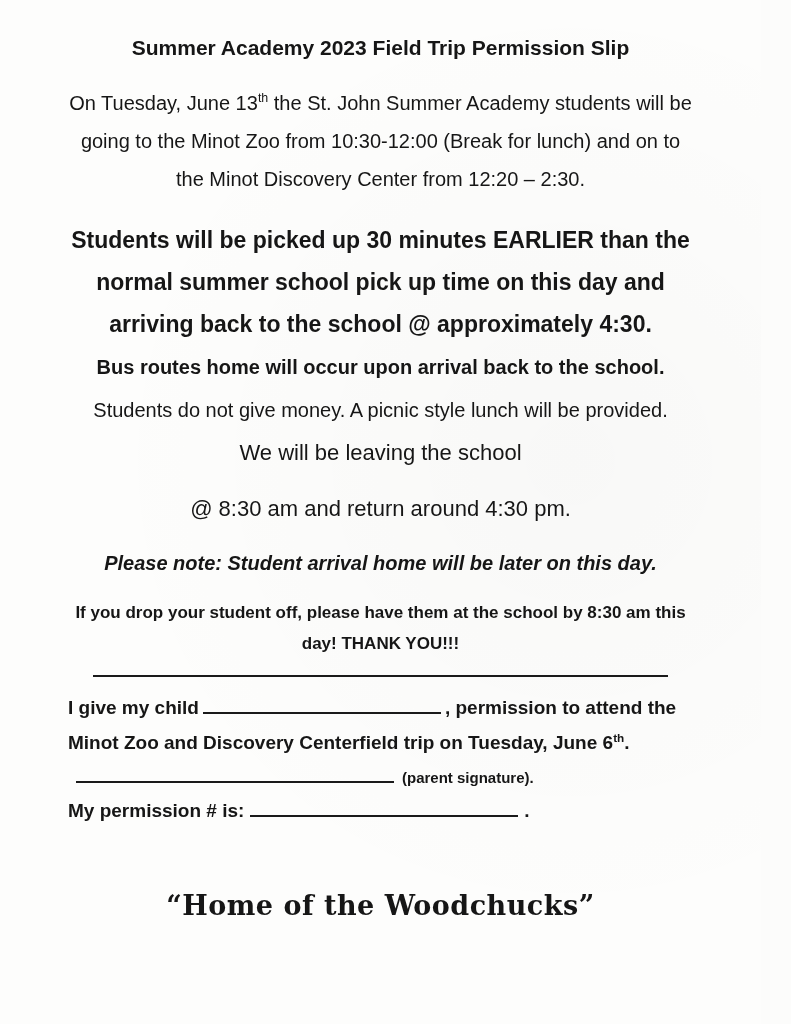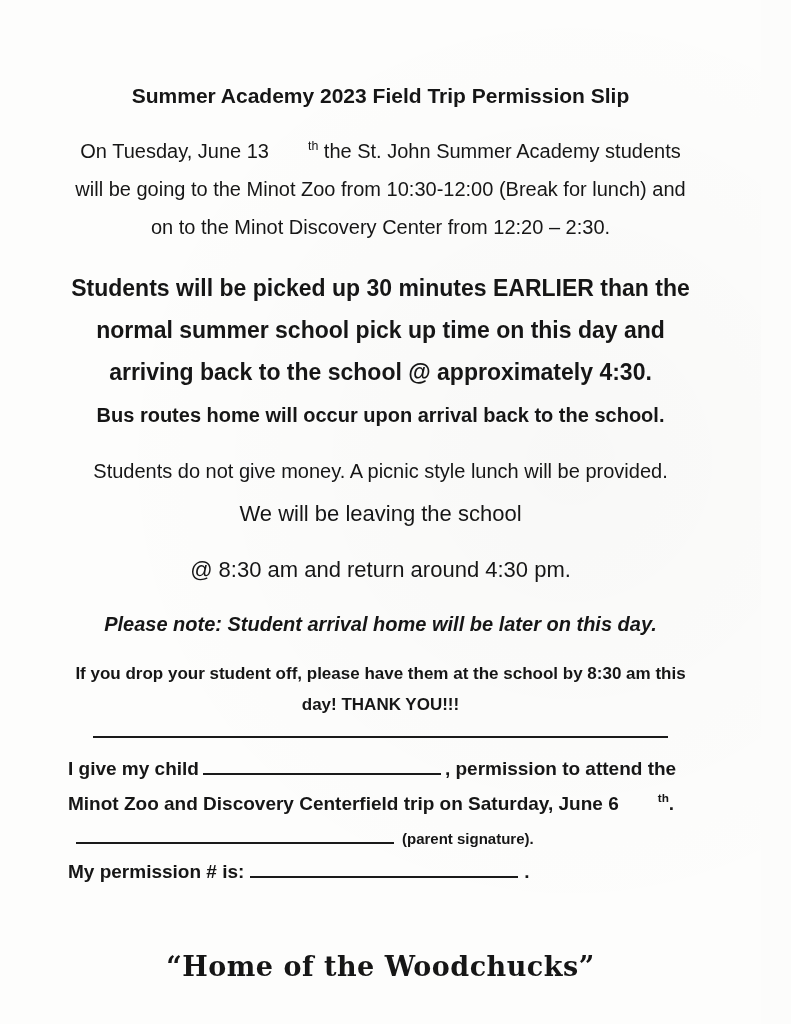--- a/index.html
+++ b/index.html
@@ -15,7 +15,7 @@
   .page {
     width: 761px;
     height: 1024px;
-    padding: 84px 68px 0 68px;
+    padding: 36px 68px 0 68px;
     background:
       radial-gradient(circle at 75% 45%, rgba(0,0,0,0.02), rgba(0,0,0,0) 60%),
       #fdfdfc;

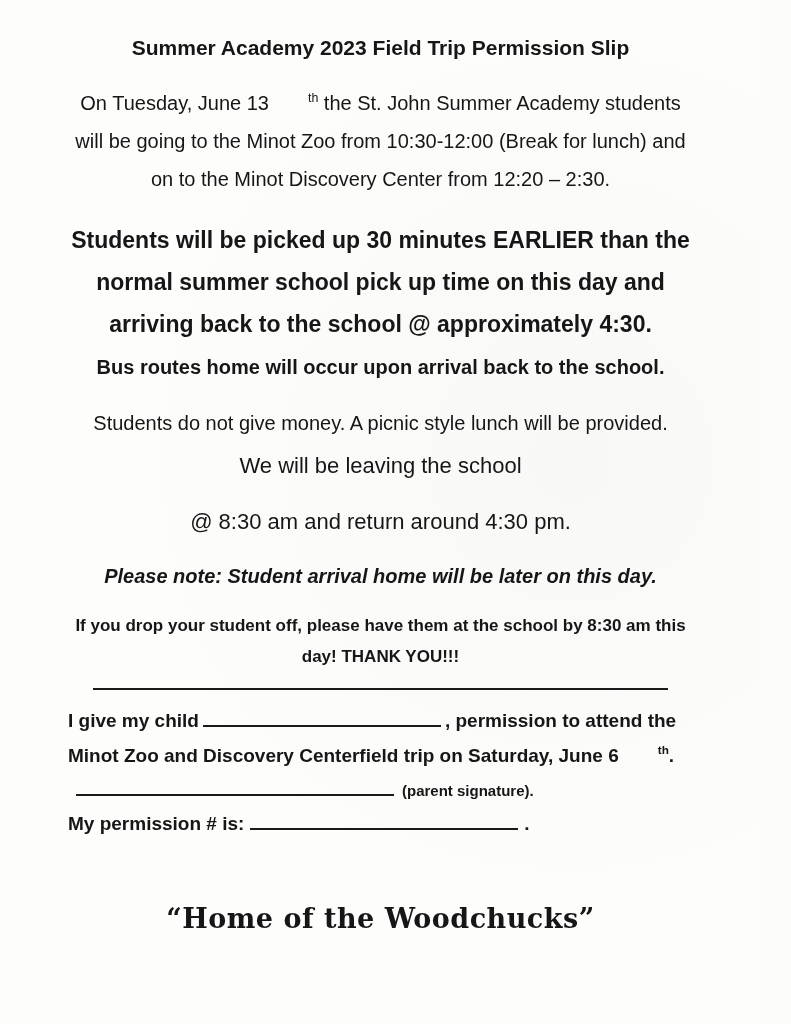--- a/index.html
+++ b/index.html
@@ -32,7 +32,7 @@
     line-height: 1.9;
     margin-bottom: 22px;
   }
-  sup { font-size: 0.62em; vertical-align: super; line-height: 0; margin-left: 39px; }
+  sup { font-size: 0.62em; vertical-align: super; line-height: 0; }
   .pickup-notice {
     text-align: center;
     font-weight: bold;

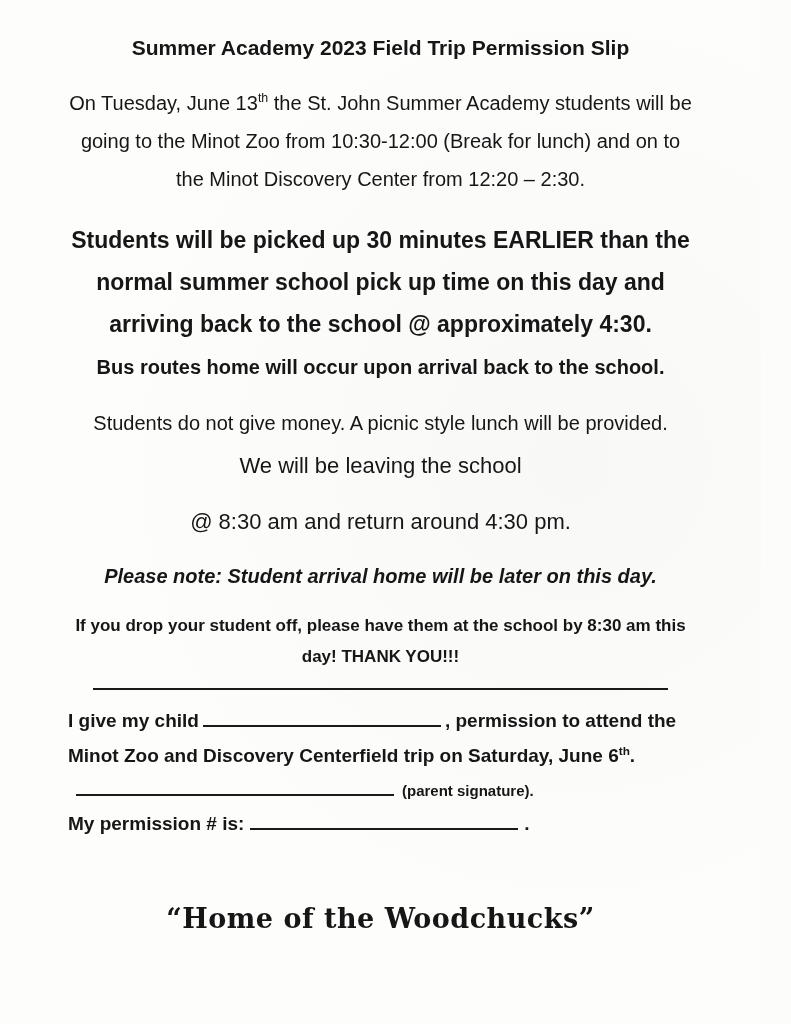--- a/index.html
+++ b/index.html
@@ -45,7 +45,7 @@
     font-weight: bold;
     font-size: 20px;
     line-height: 1.75;
-    margin-bottom: 21px;
+    margin-bottom: 8px;
   }
   .money-note {
     text-align: center;

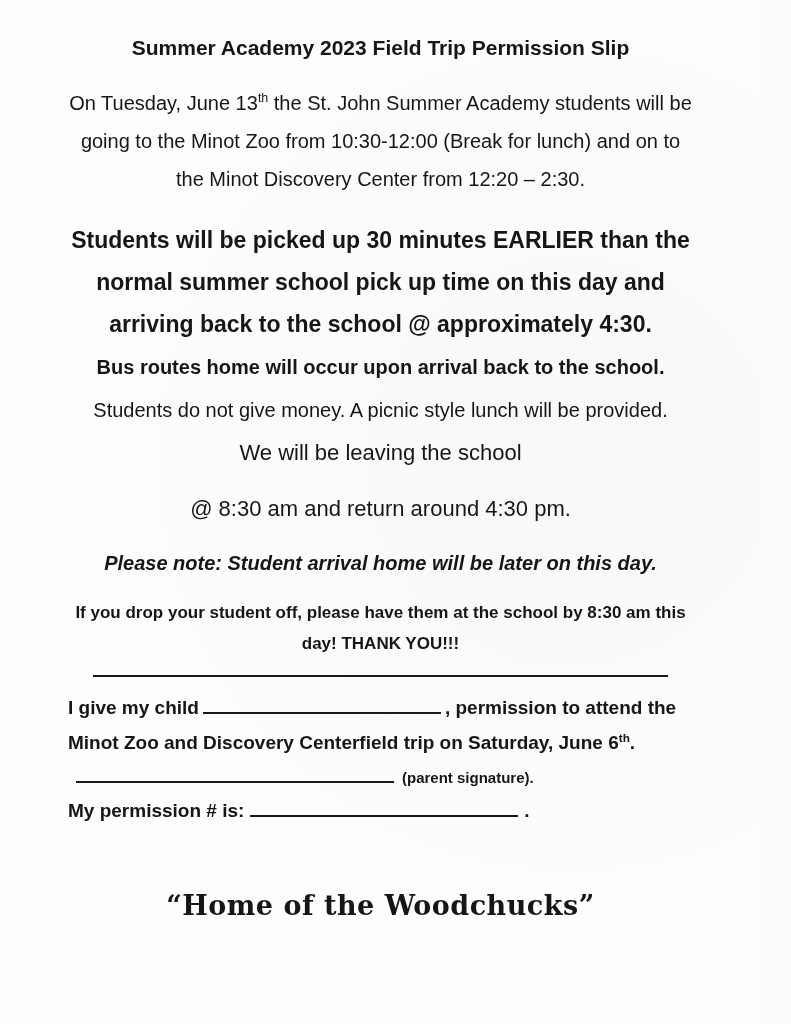--- a/index.html
+++ b/index.html
@@ -128,7 +128,7 @@
   <hr class="separator">
 
   <div class="form-section">
-    <p><span>I give my child</span><span class="blank blank-name"></span><span>, permission to attend the Minot Zoo and Discovery Centerfield trip on Saturday, June </span><span>6</span><sup>th</sup><span>.</span><span class="blank blank-signature"></span><span class="signature-caption">(parent signature).</span></p>
+    <p><span>I give my child</span><span class="blank blank-name"></span><span>, permission to attend the Minot Zoo and Discovery Centerfield trip on Tuesday, June </span><span>6</span><sup>th</sup><span>.</span><span class="blank blank-signature"></span><span class="signature-caption">(parent signature).</span></p>
     <p><span>My permission # is:</span><span class="blank blank-phone"></span><span>.</span></p>
   </div>
 

